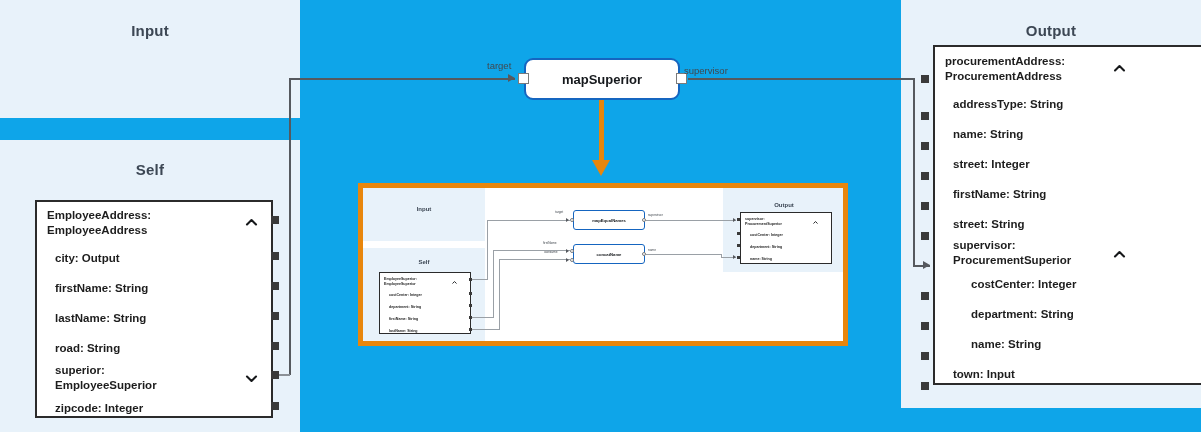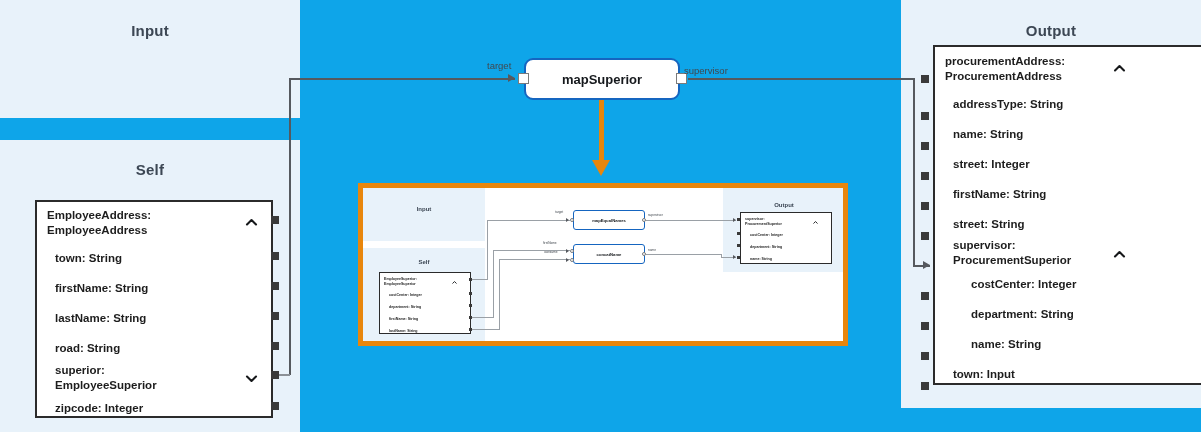--- a/index.html
+++ b/index.html
@@ -203,7 +203,7 @@
     </div>
 
     <div class="schema-row" style="top:48px;height:16px;">
-      <div class="schema-label lvl1">town: String</div>
+      <div class="schema-label lvl1">city: Output</div>
     </div>
     <div class="schema-row" style="top:78px;height:16px;">
       <div class="schema-label lvl1">firstName: String</div>

